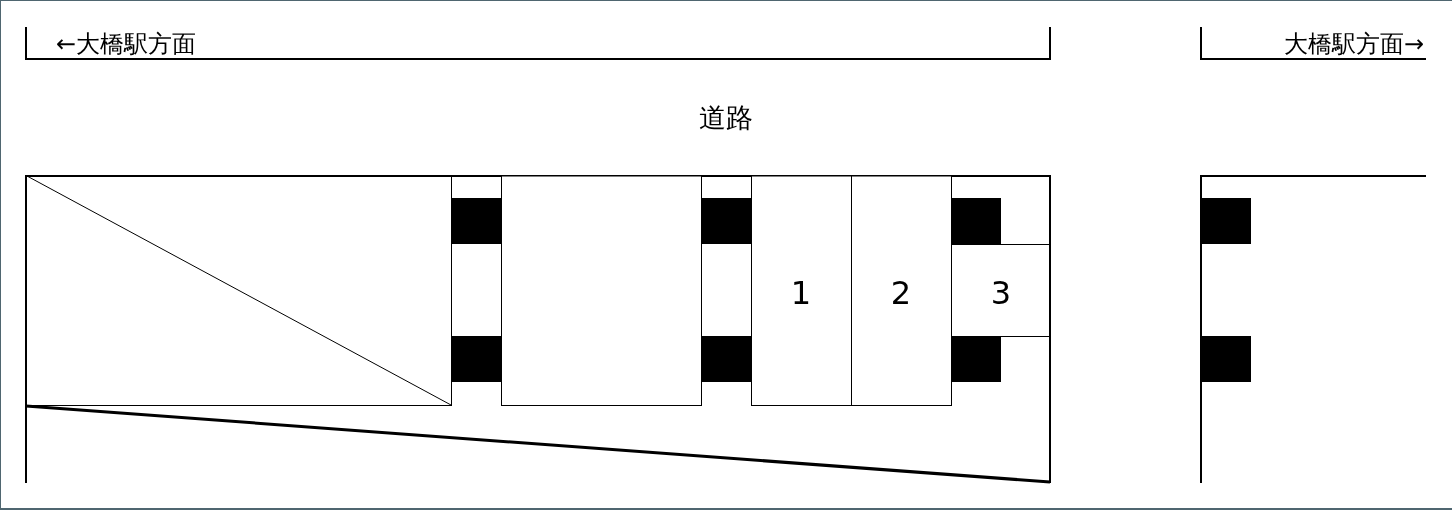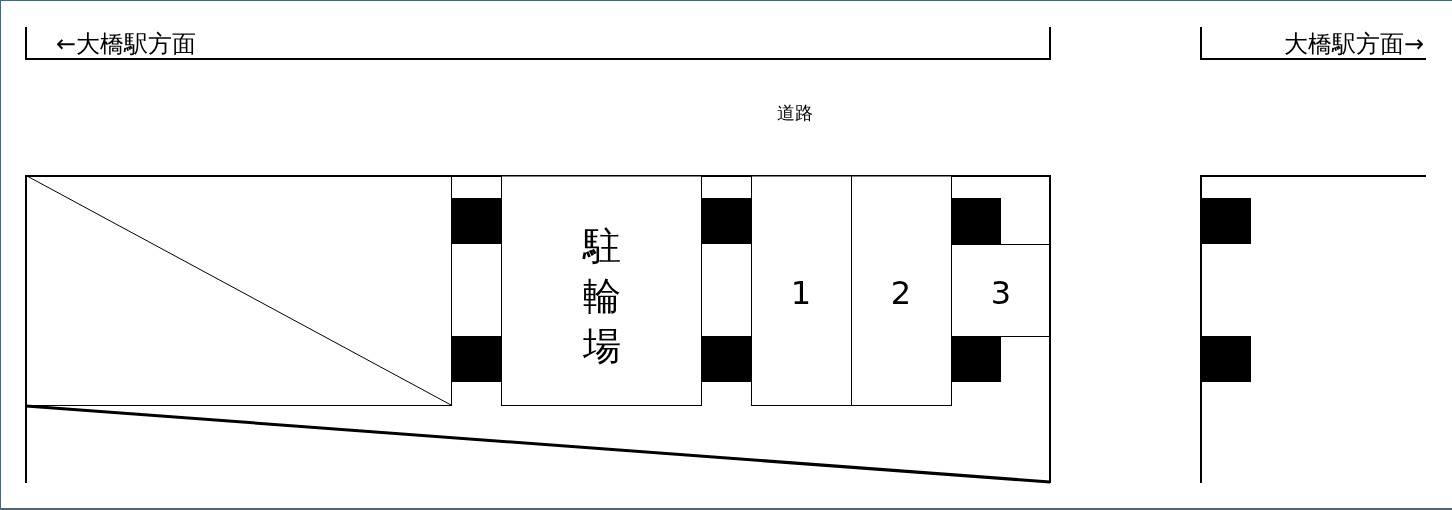--- a/index.html
+++ b/index.html
@@ -24,7 +24,7 @@
     .dir { font-size: 24px; top: 31px; }
     #dir-left { left: 55px; }
     #dir-right { right: 28px; }
-    #road { font-size: 18px; left: 776px; top: 103px; text-align: right; }
+    #road { font-size: 27px; left: 698px; top: 103px; text-align: right; }
     #bike {
       font-size: 38px; left: 581px; top: 220px;
       line-height: 50px; width: 40px; text-align: center; white-space: normal;

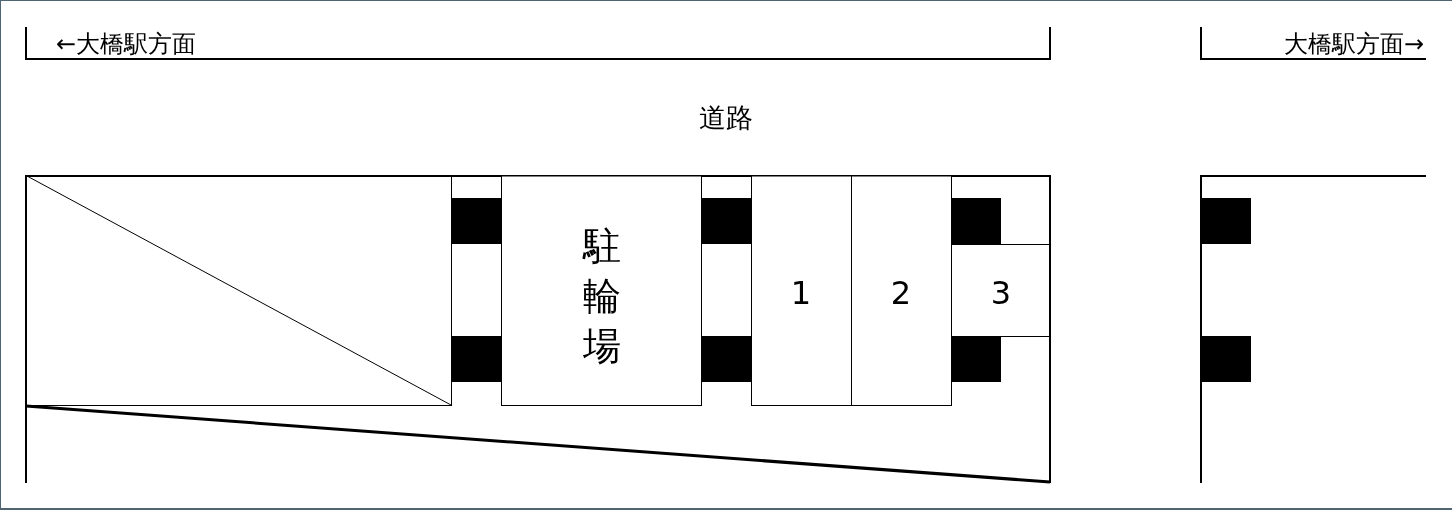--- a/index.html
+++ b/index.html
@@ -91,7 +91,6 @@
   <div id="dir-left" class="lbl dir">←大橋駅方面</div>
   <div id="dir-right" class="lbl dir">大橋駅方面→</div>
   <div id="road" class="lbl">道路</div>
-  <div id="bike" class="lbl">駐輪場</div>
   <div id="num1" class="lbl num">1</div>
   <div id="num2" class="lbl num">2</div>
   <div id="num3" class="lbl num">3</div>

